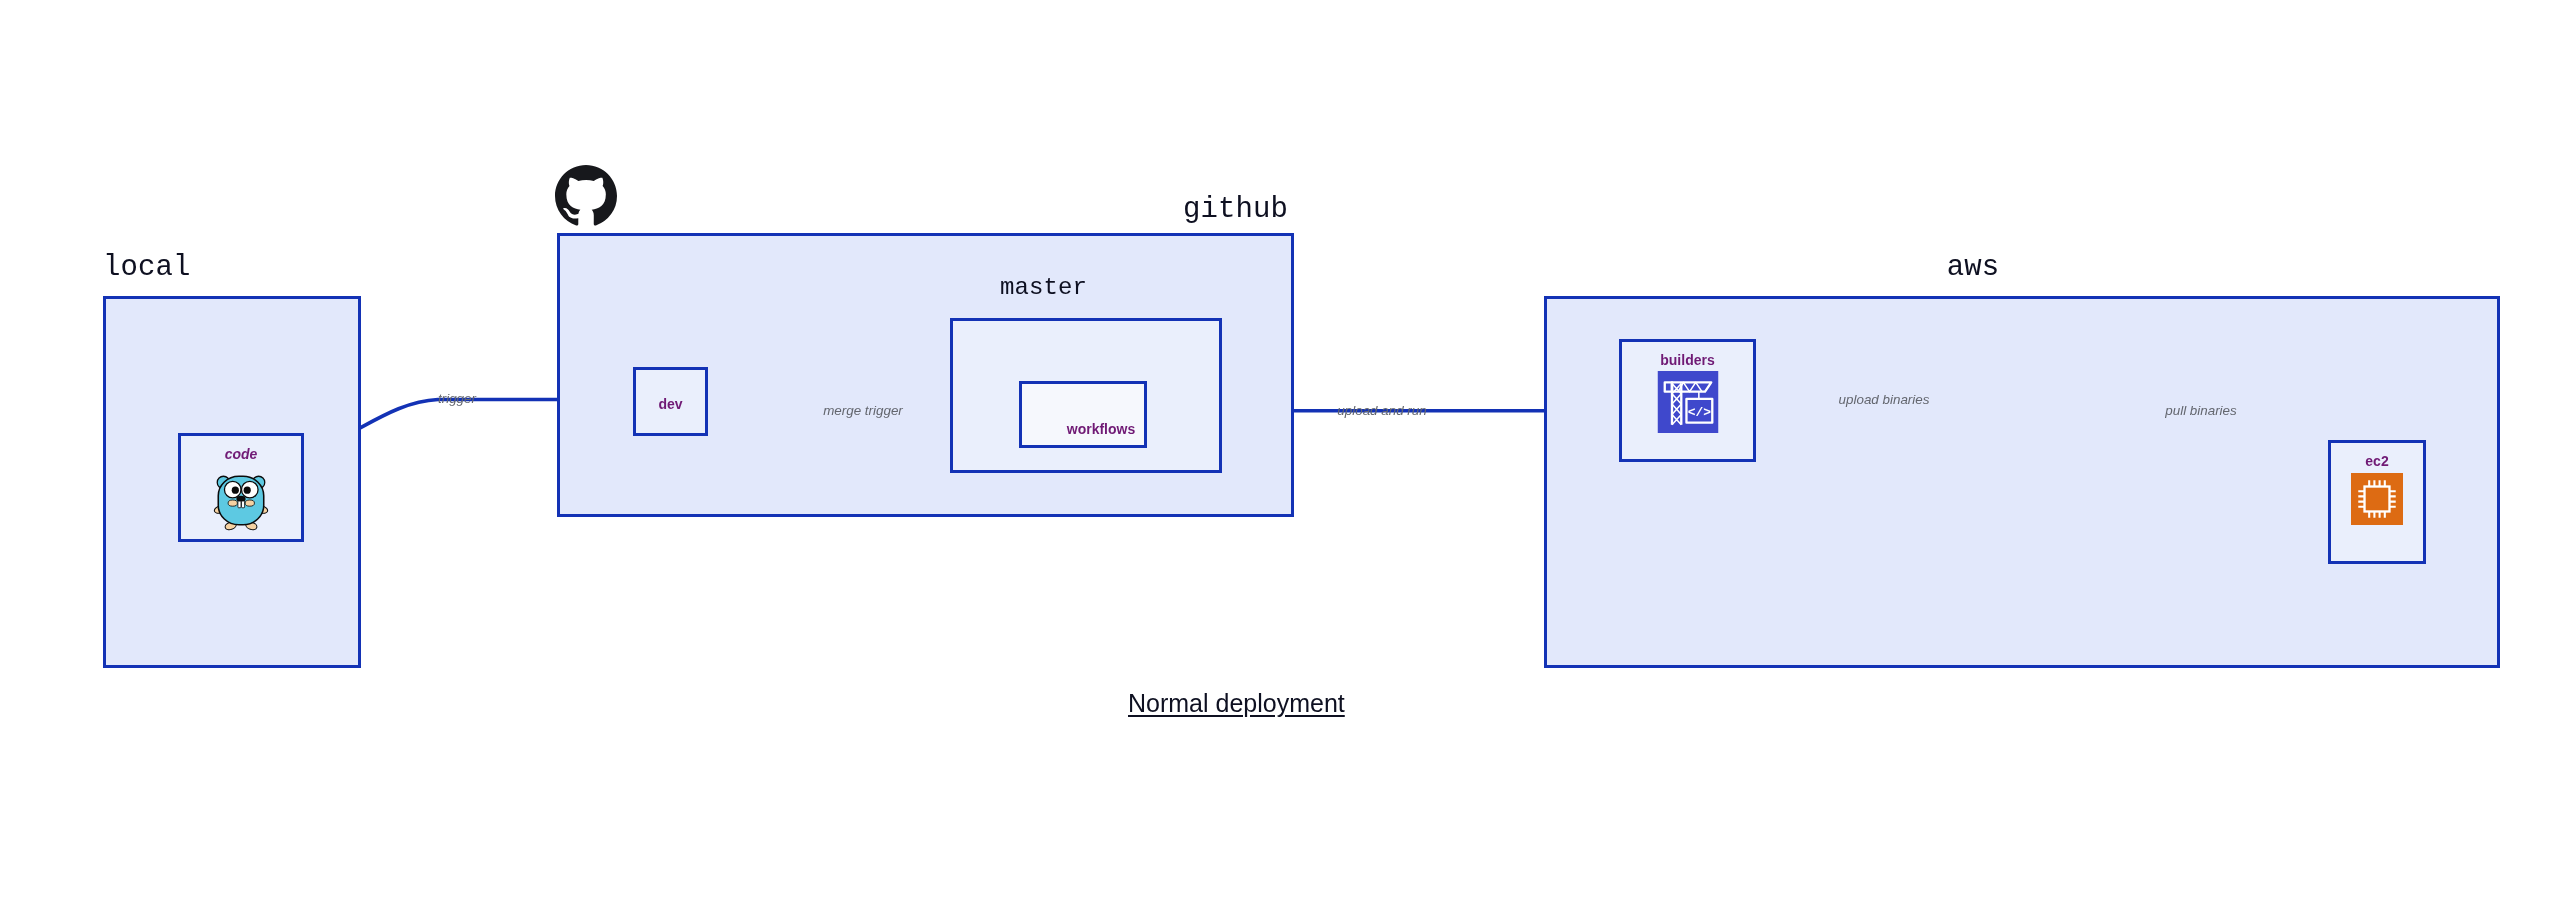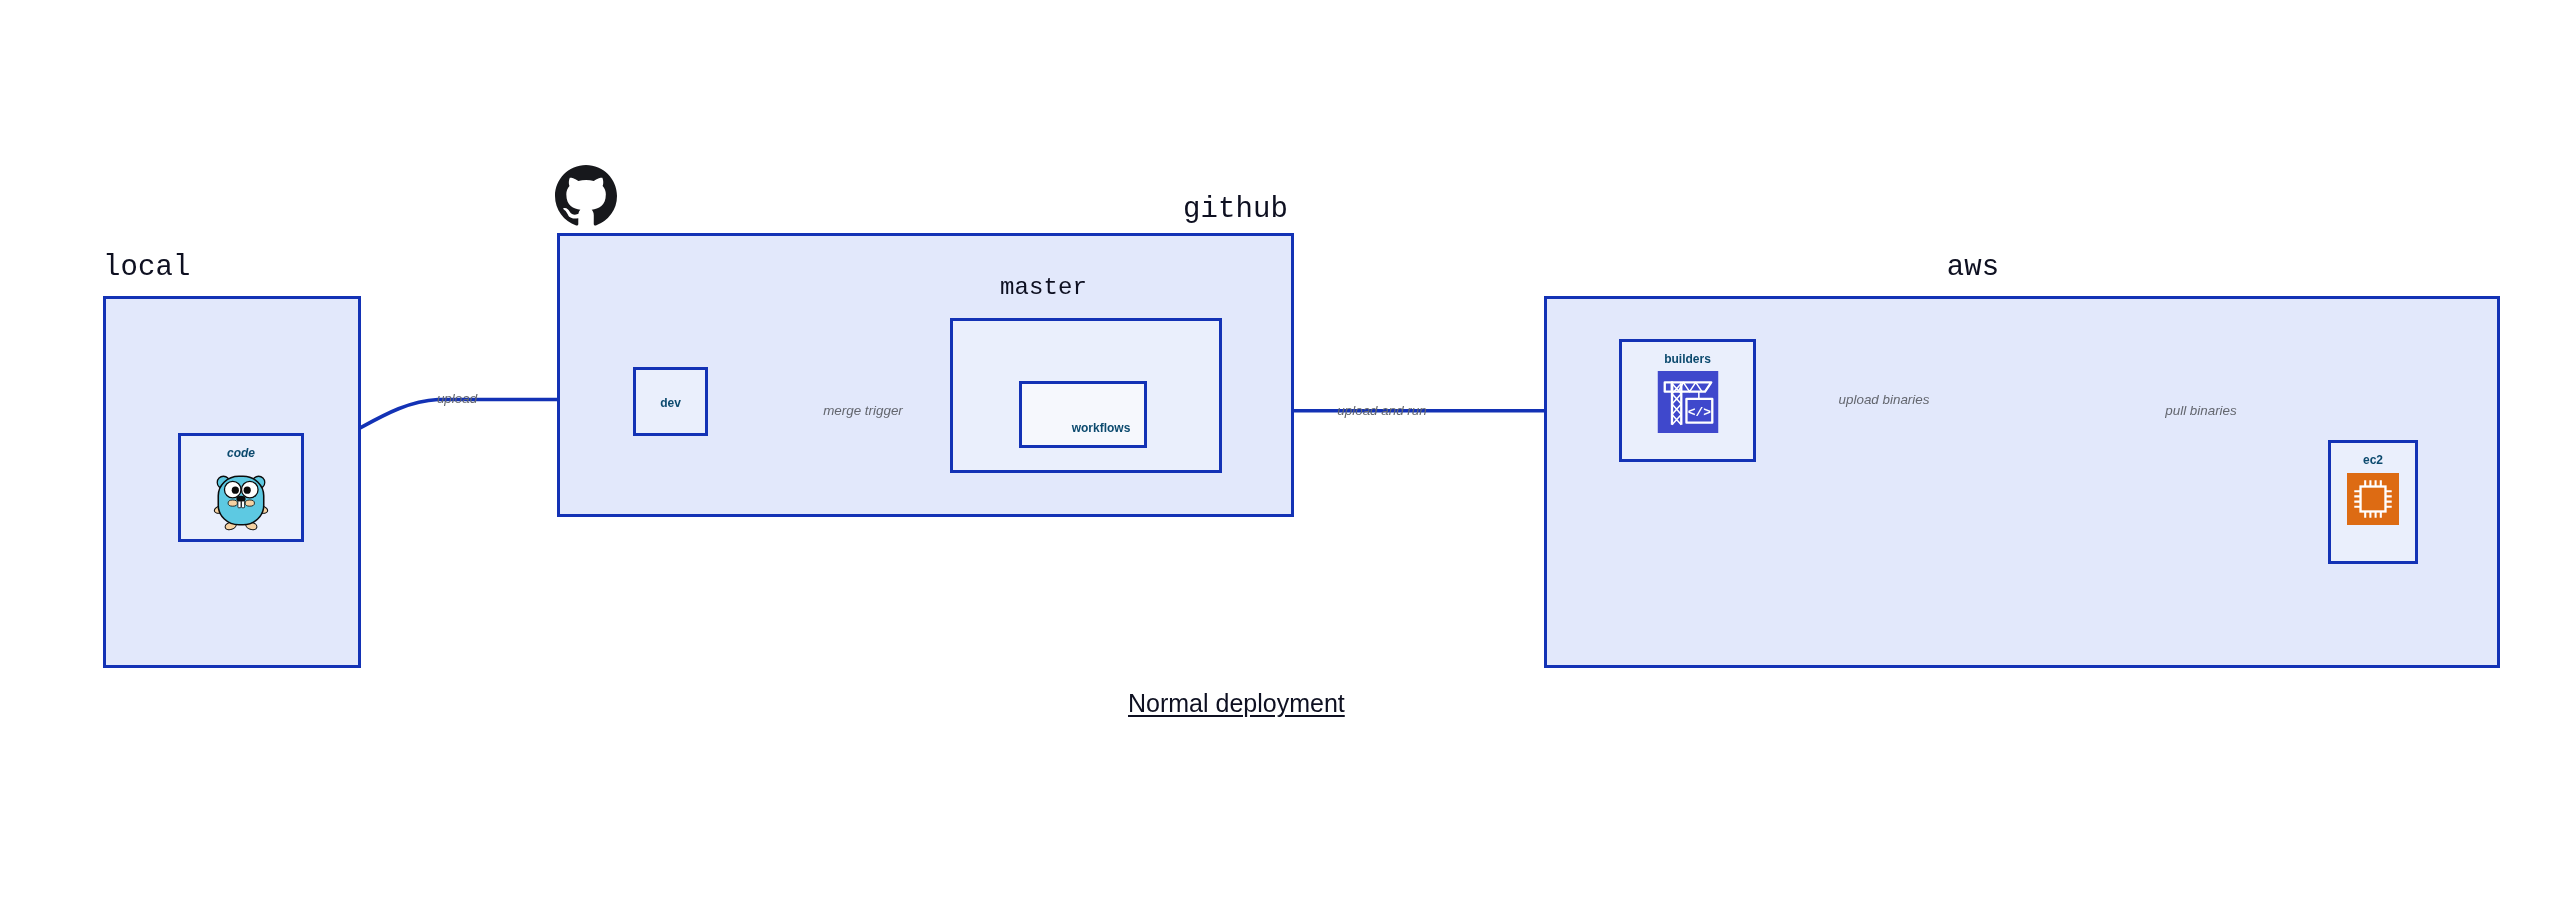--- a/index.html
+++ b/index.html
@@ -67,8 +67,8 @@
     left: 0;
     right: 0;
     text-align: center;
-    color: #0c4a6e;
-    font-size: 12px;
+    color: #701a75;
+    font-size: 14px;
     font-weight: bold;
     white-space: nowrap;
     line-height: 1;

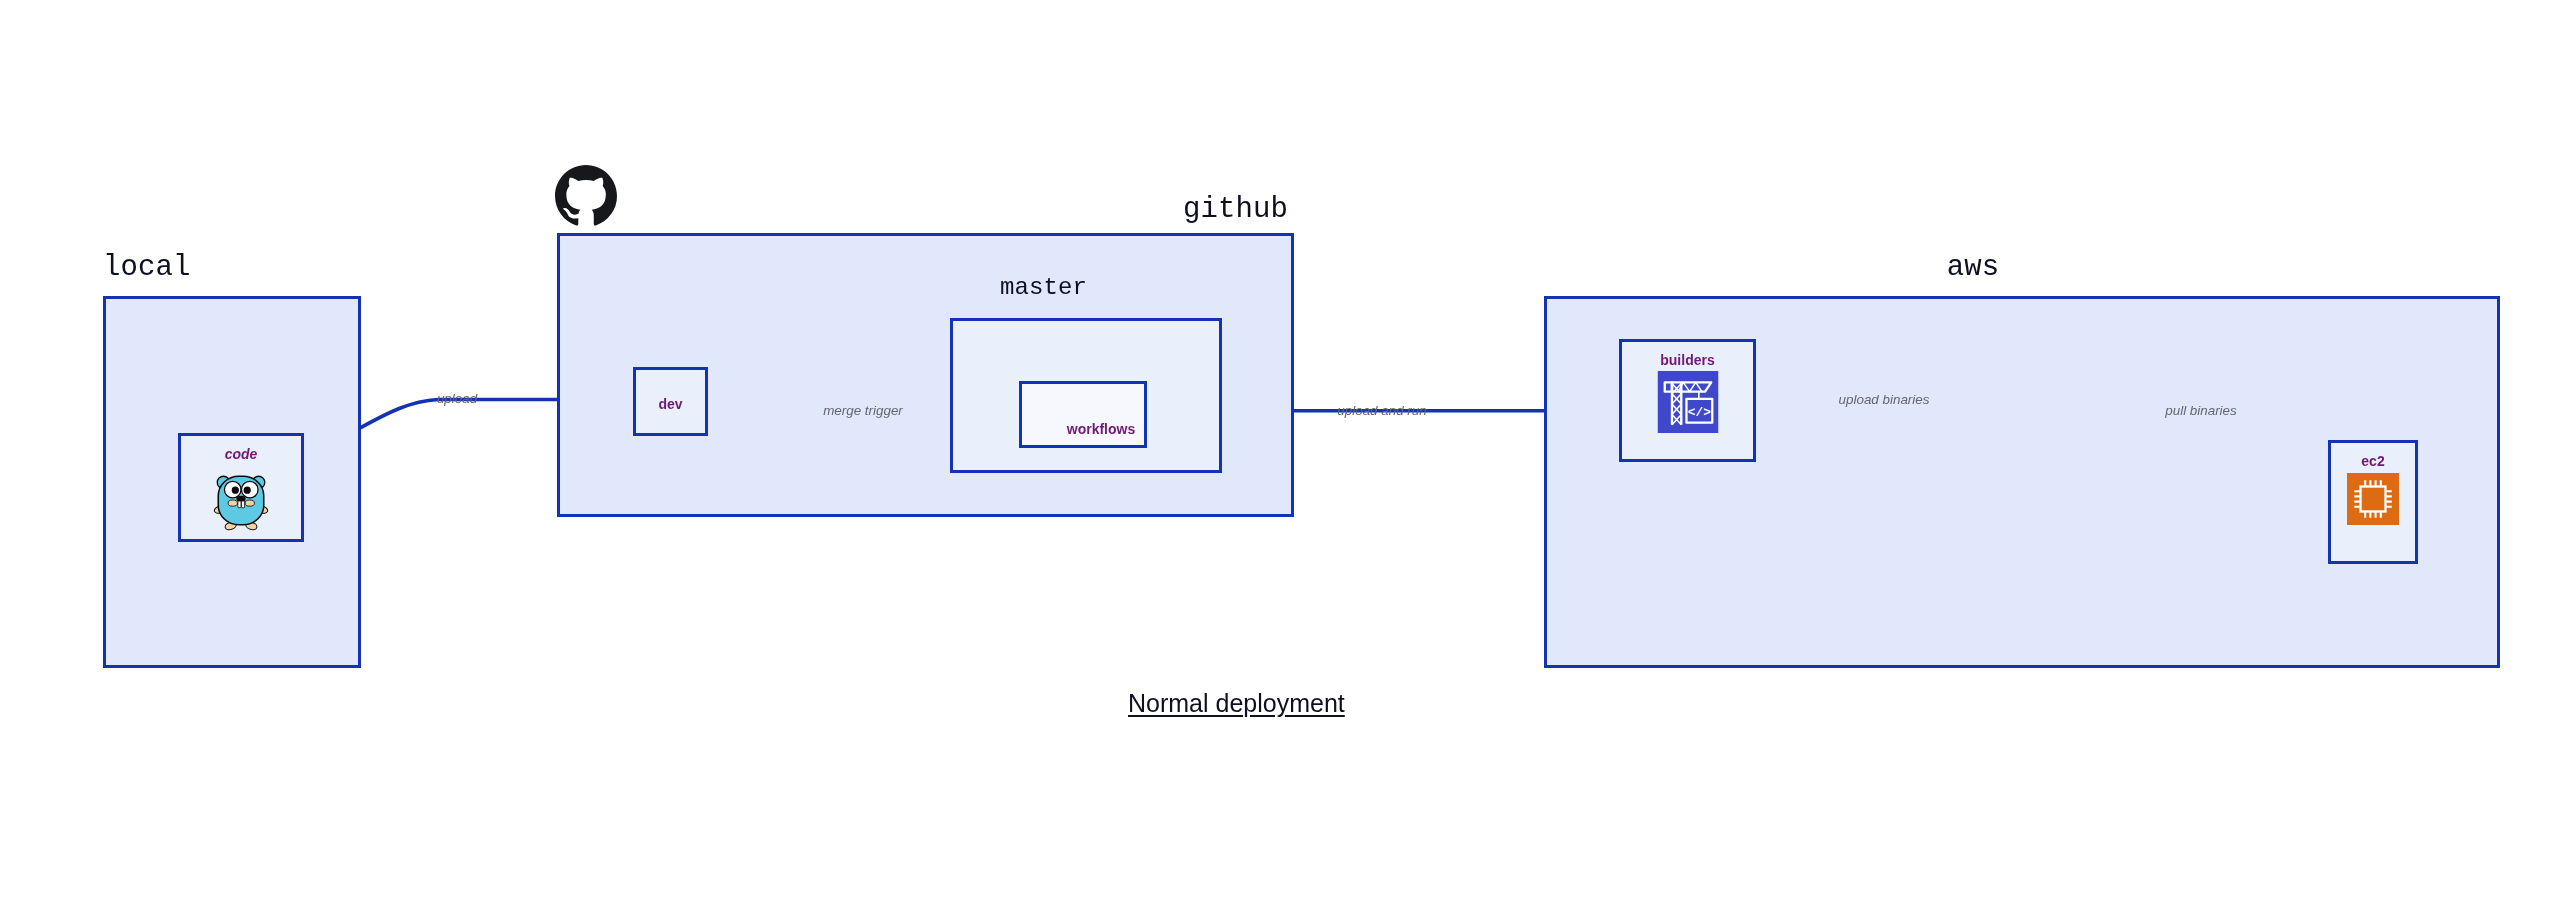--- a/index.html
+++ b/index.html
@@ -257,7 +257,7 @@
     </svg>
   </div>
 
-  <div class="edge-label" style="left:457px; top:399px;">upload</div>
+  <div class="edge-label" style="left:457px; top:399px;">trigger</div>
 
   <div class="edge-label" style="left:863px; top:411px;">merge trigger</div>
 

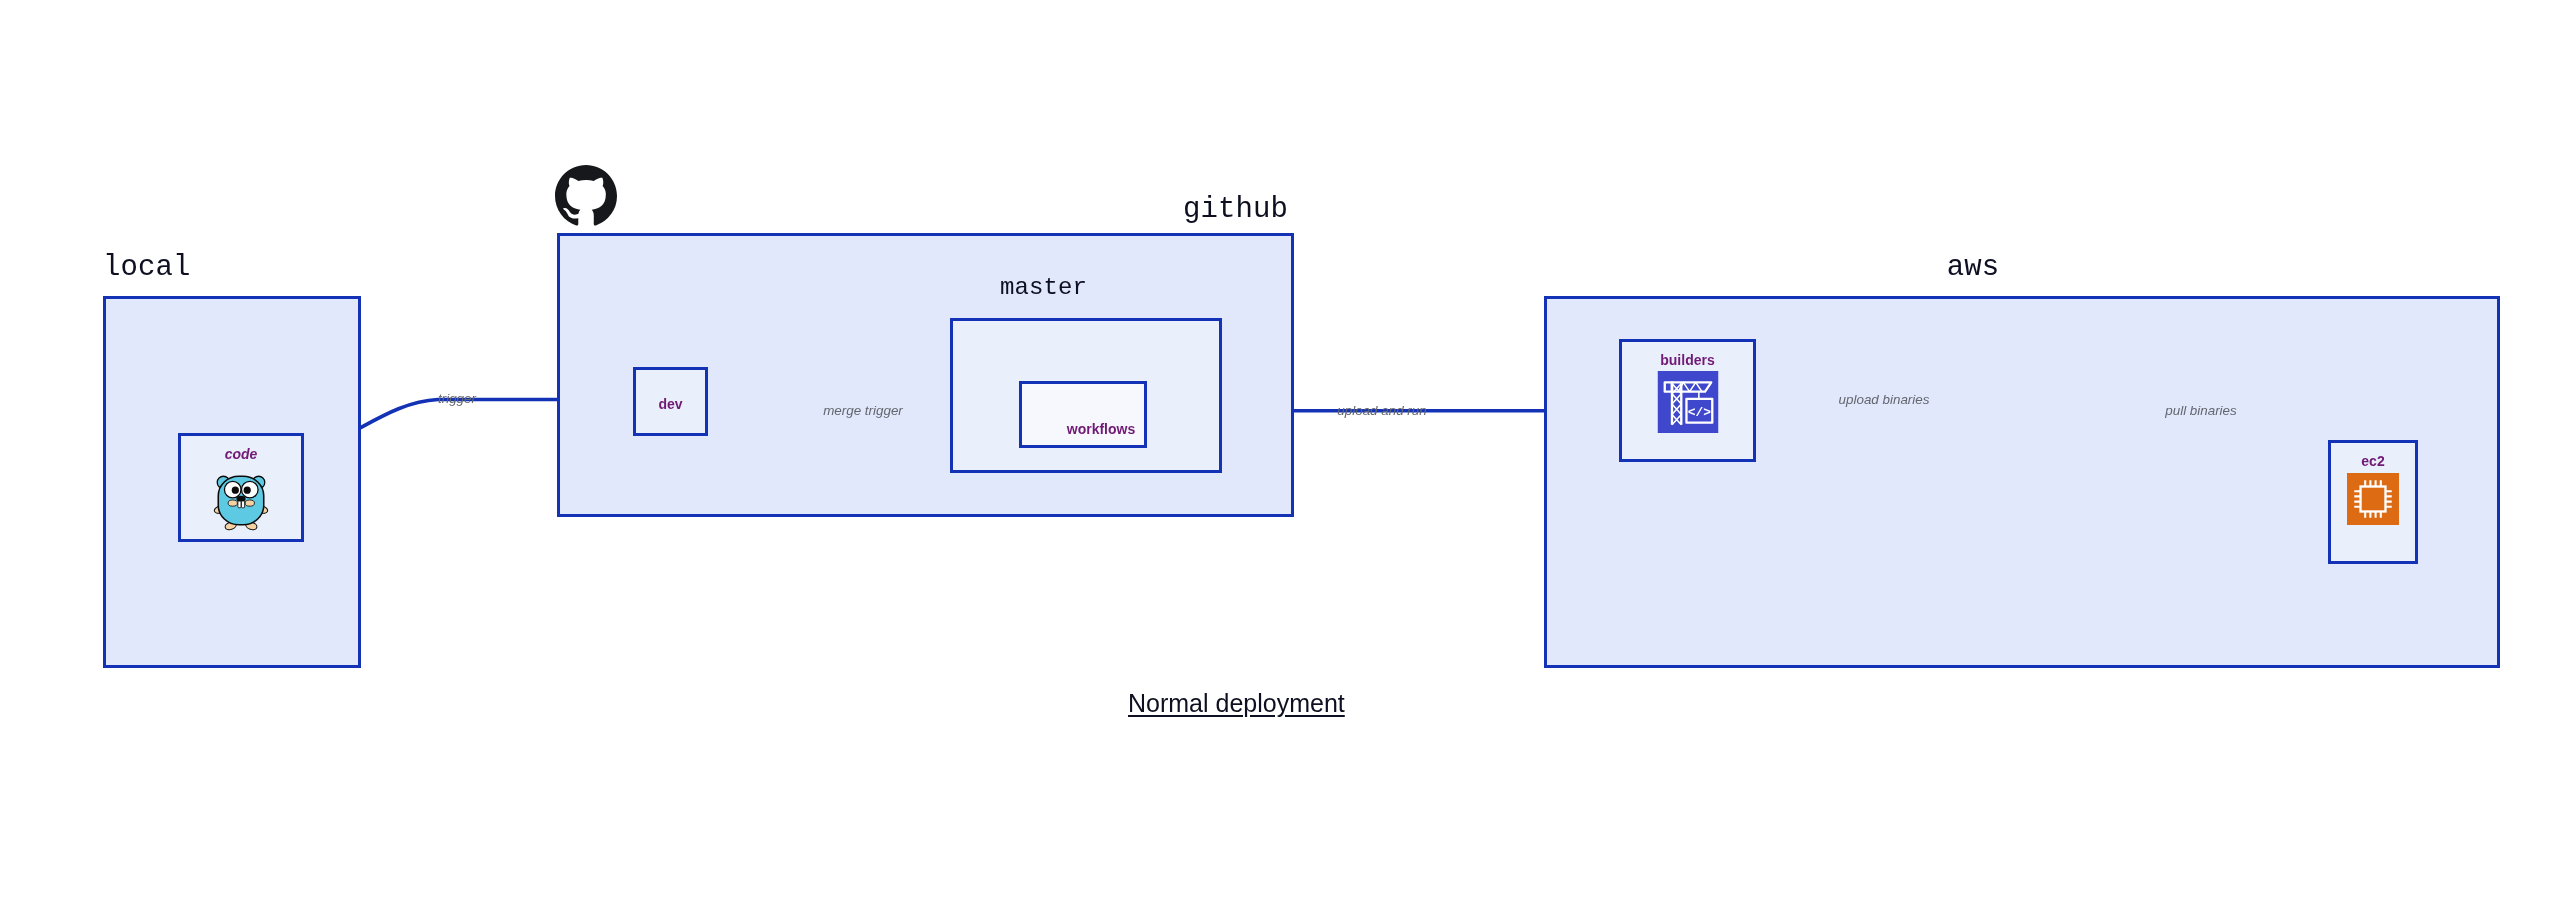--- a/index.html
+++ b/index.html
@@ -236,7 +236,7 @@
   </div>
 
 
-  <div class="node-box" style="left:2328px; top:440px; width:90px; height:124px;">
+  <div class="node-box" style="left:2328px; top:440px; width:98px; height:124px;">
     <div class="node-label" style="top:11.3px;">ec2</div>
 
     <svg class="icon-tile" style="top:30px;" width="52" height="52" viewBox="0 0 100 100">

